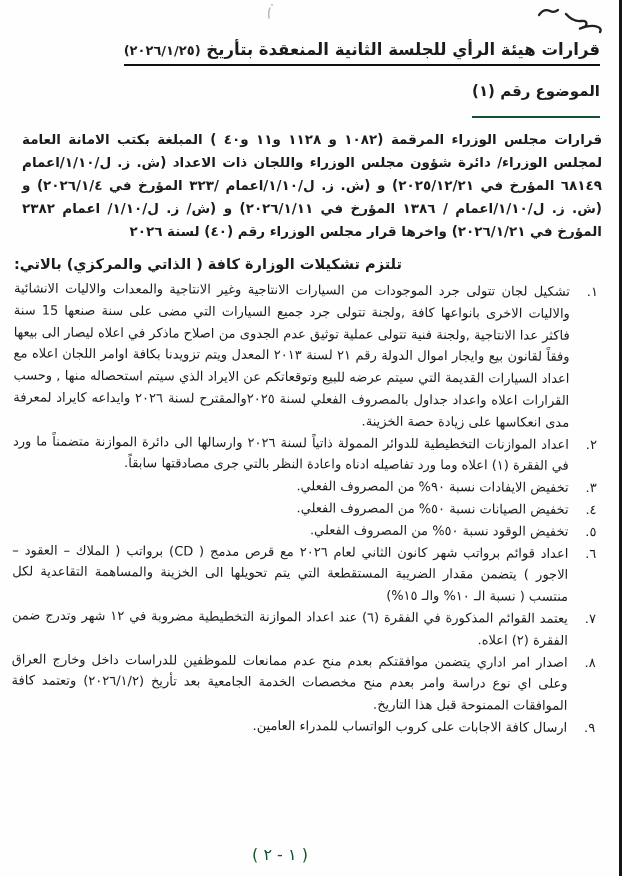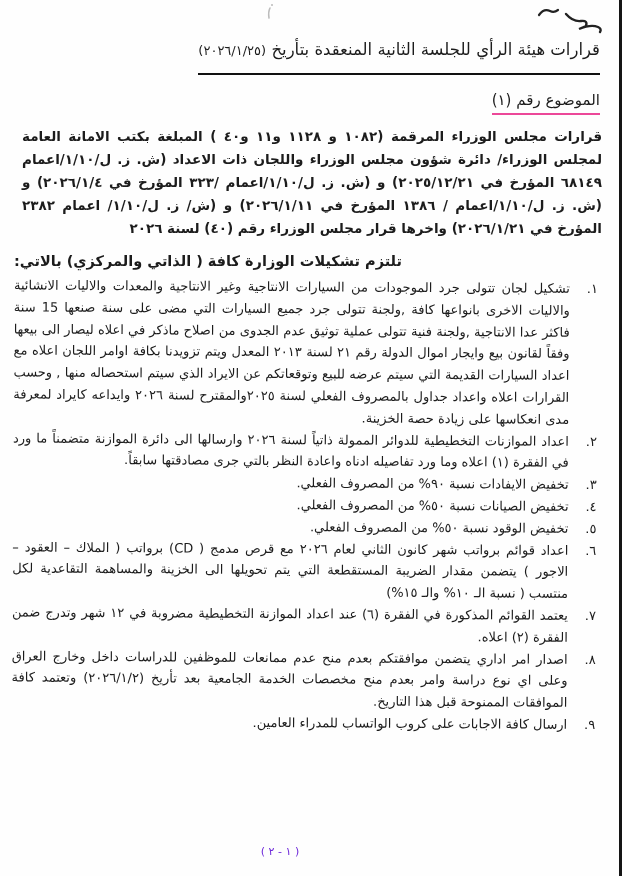--- a/index.html
+++ b/index.html
@@ -50,8 +50,8 @@
   .title-underline {
     display: inline-block;
     border-bottom: 2px solid #111;
-    padding-bottom: 12px;
-    font-weight: normal;
+    padding-bottom: 3px;
+    font-weight: bold;
     font-size: 16.5px;
     line-height: 1.25;
     white-space: nowrap;

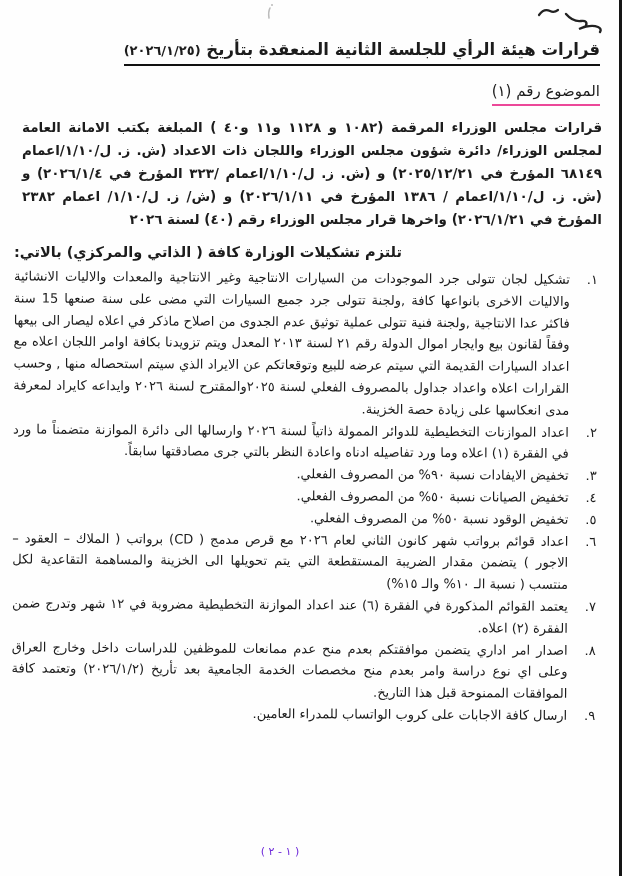--- a/index.html
+++ b/index.html
@@ -65,9 +65,9 @@
   }
   .subject-underline {
     display: inline-block;
-    border-bottom: 2px solid #ec4899;
-    padding-bottom: 4px;
-    font-weight: normal;
+    border-bottom: 2px solid #14532d;
+    padding-bottom: 16px;
+    font-weight: bold;
     font-size: 15px;
   }
   .intro {

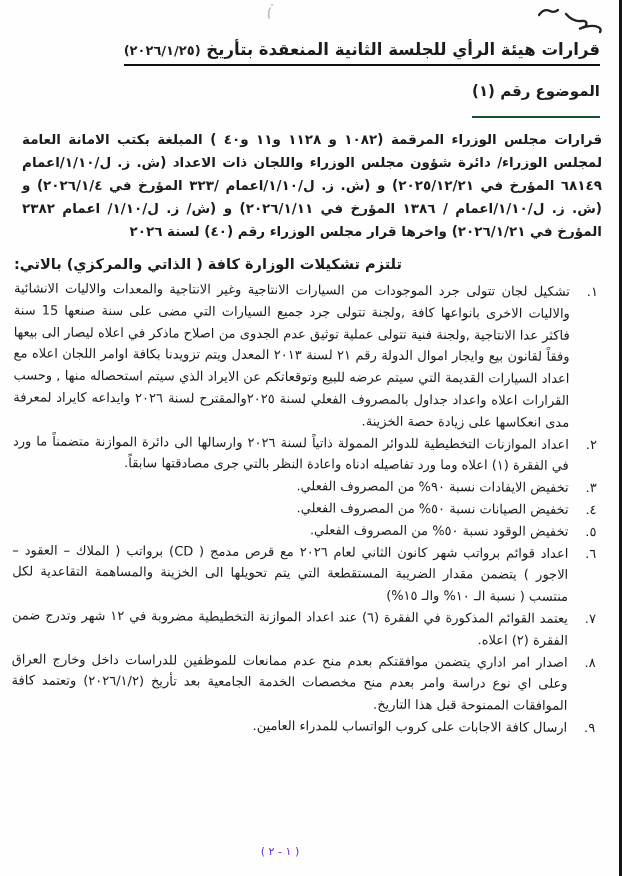--- a/index.html
+++ b/index.html
@@ -112,8 +112,8 @@
     width: 90px;
     text-align: center;
     direction: rtl;
-    font-size: 11px;
-    color: #6d28d9;
+    font-size: 16px;
+    color: #14532d;
   }
 </style>
 </head>

